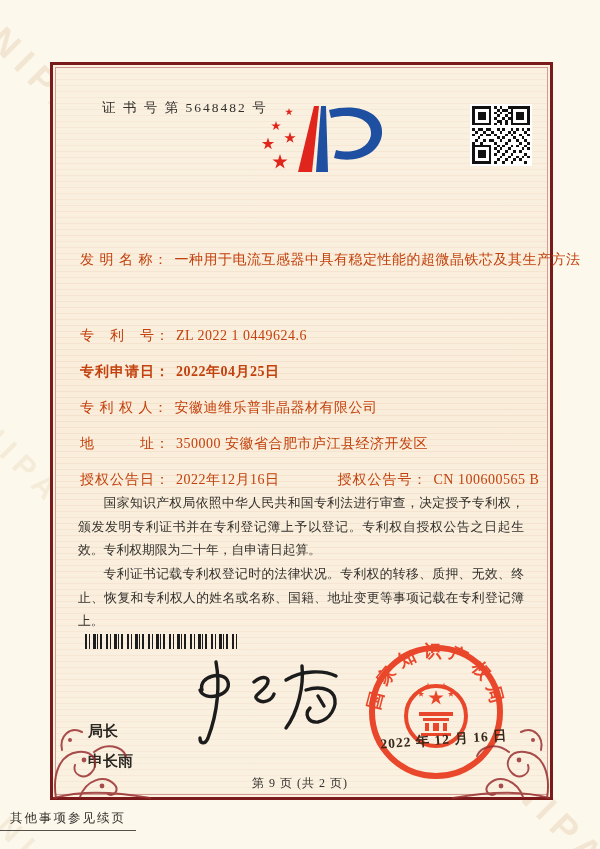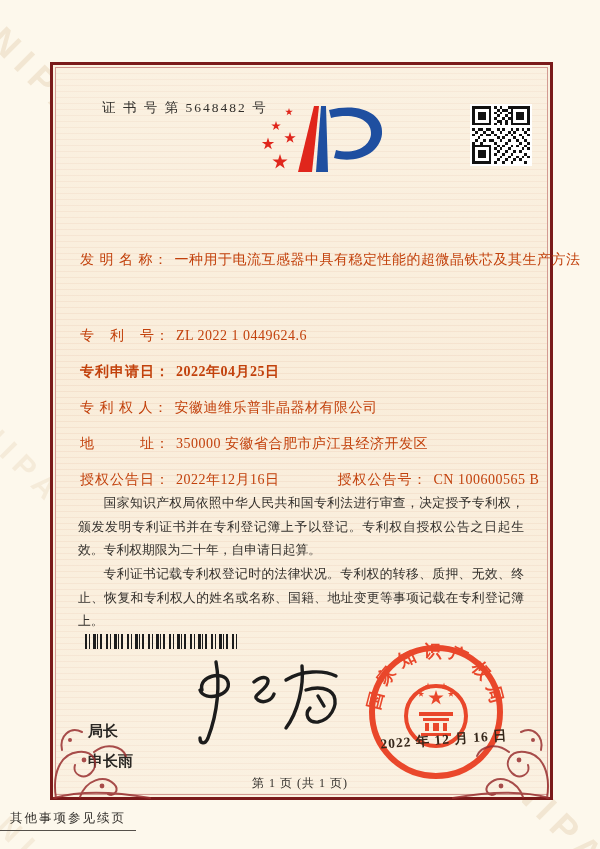--- a/index.html
+++ b/index.html
@@ -231,7 +231,7 @@
     </g>
   </svg>
 
-  <div class="page-info">第 1 页 (共 1 页)</div>
+  <div class="page-info">第 9 页 (共 2 页)</div>
   <div class="footer-note">
     <span>其他事项参见续页</span>
   </div>

